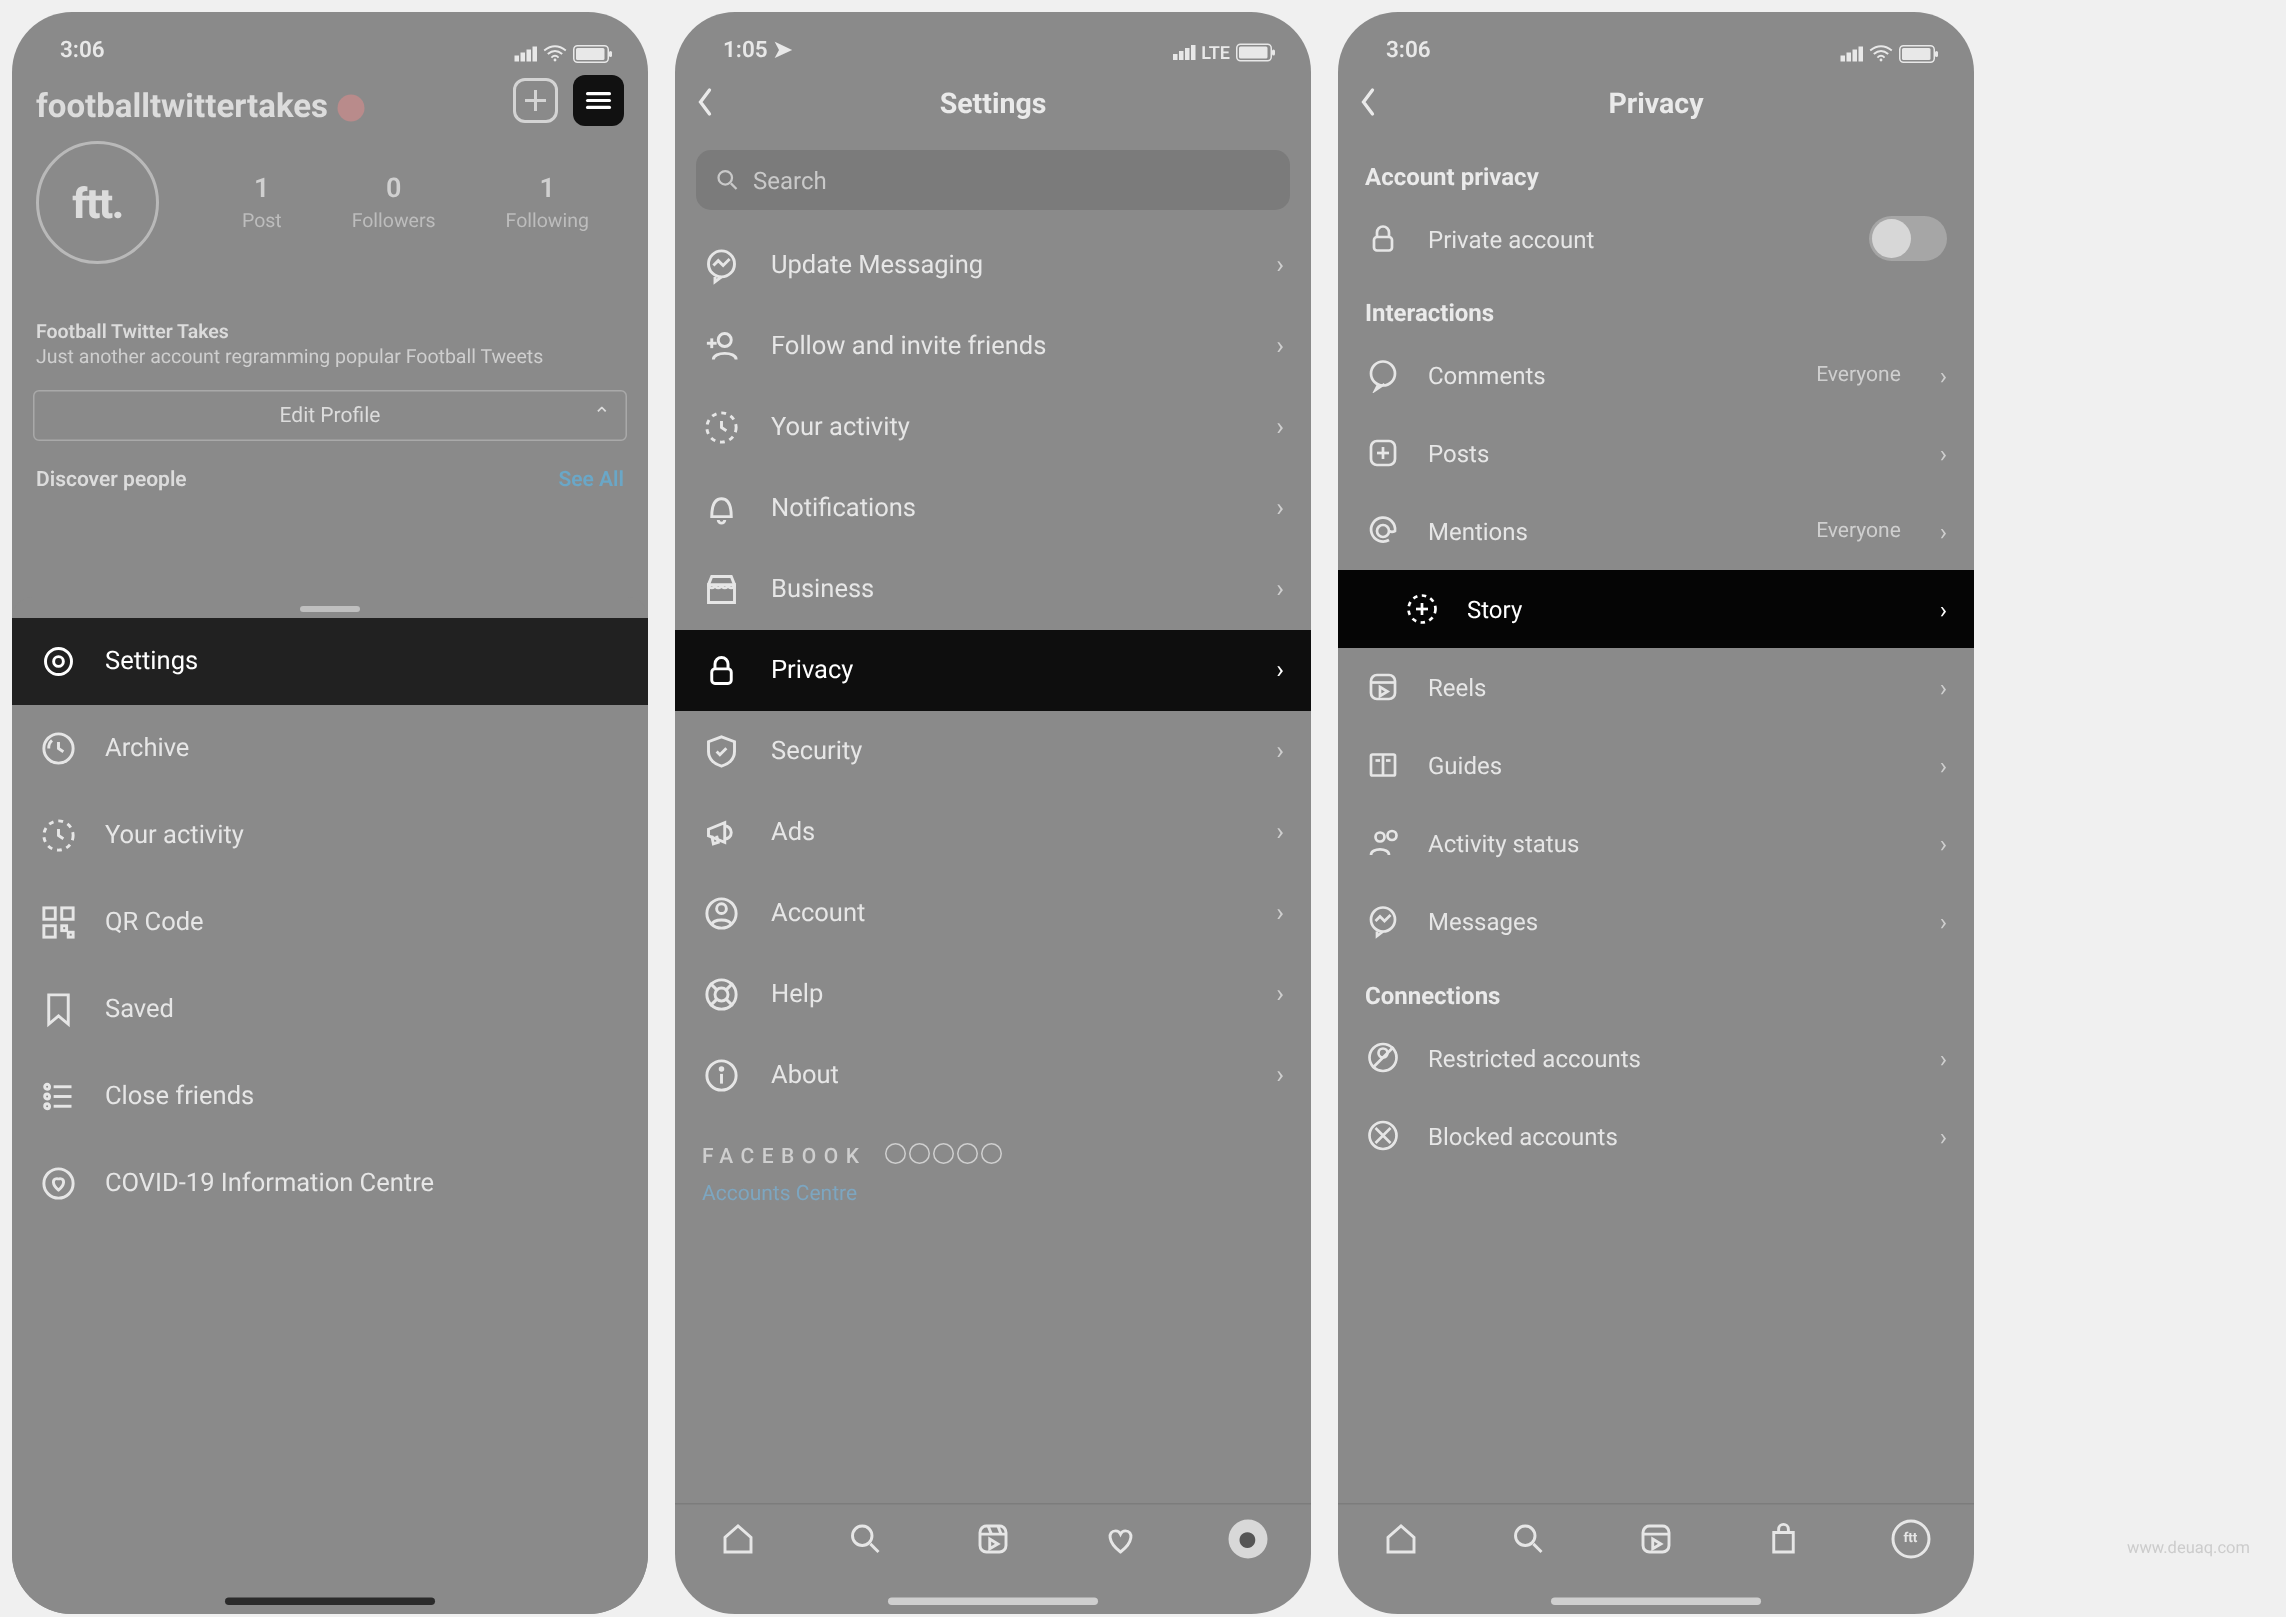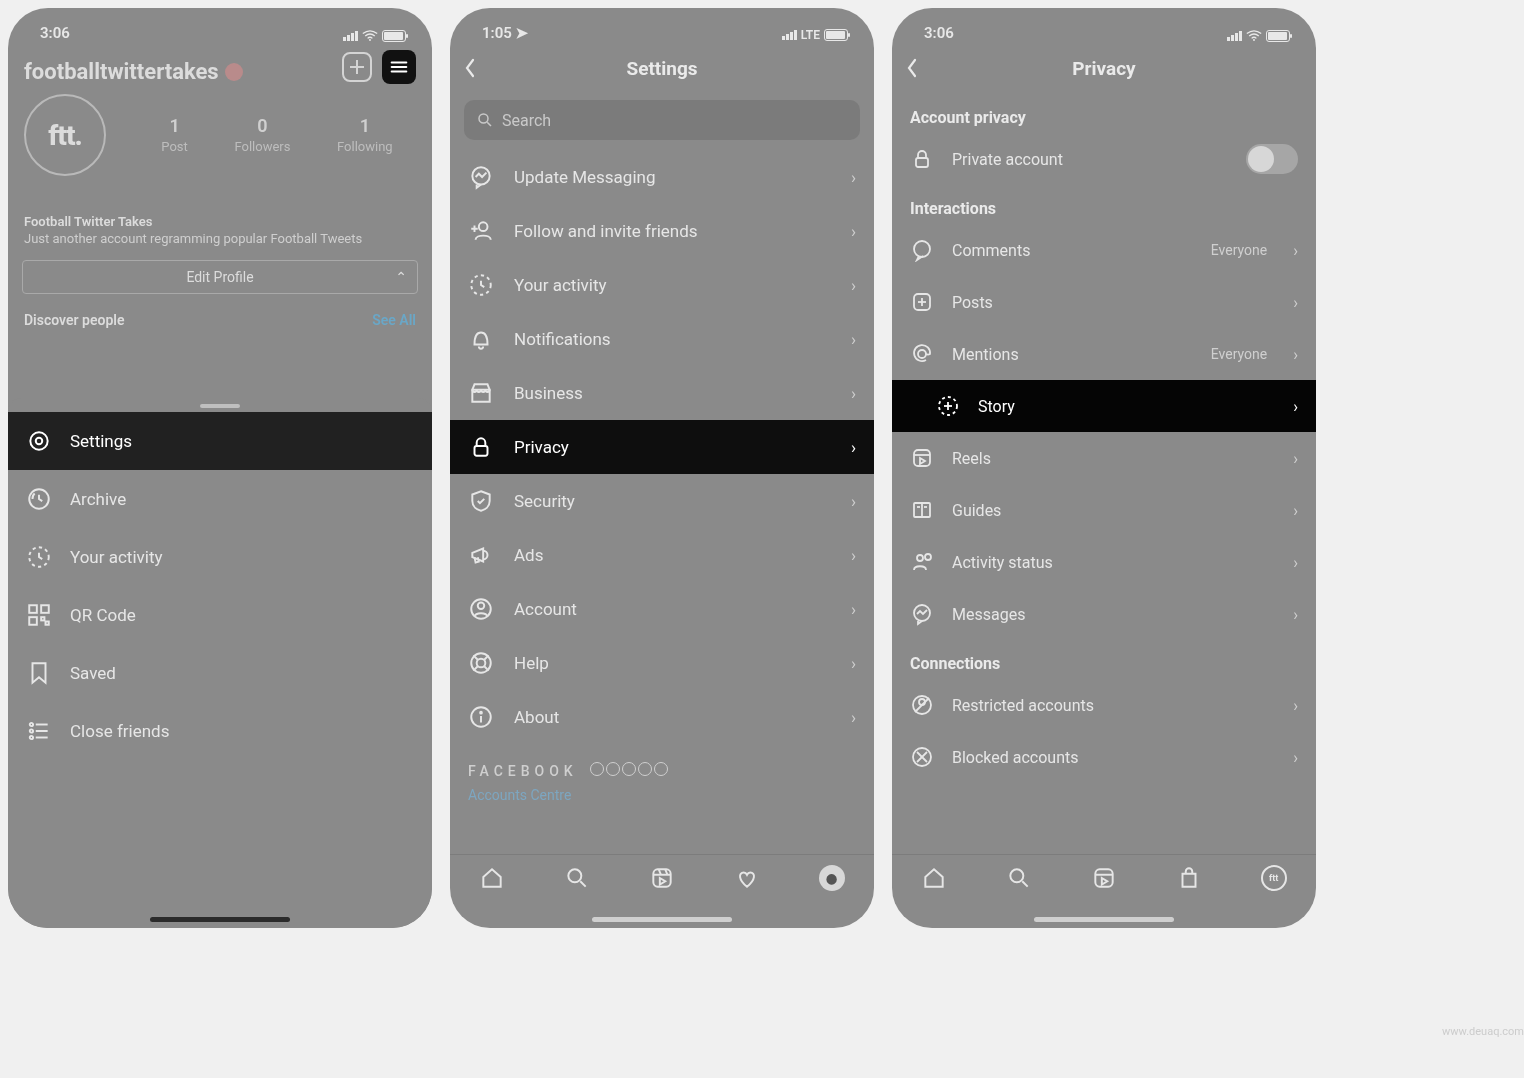--- a/index.html
+++ b/index.html
@@ -27,7 +27,7 @@
   .phone {
     position: relative;
     width: 424px;
-    height: 920px;
+    height: 1068px;
     flex: 0 0 424px;
     border-radius: 40px;
     overflow: hidden;

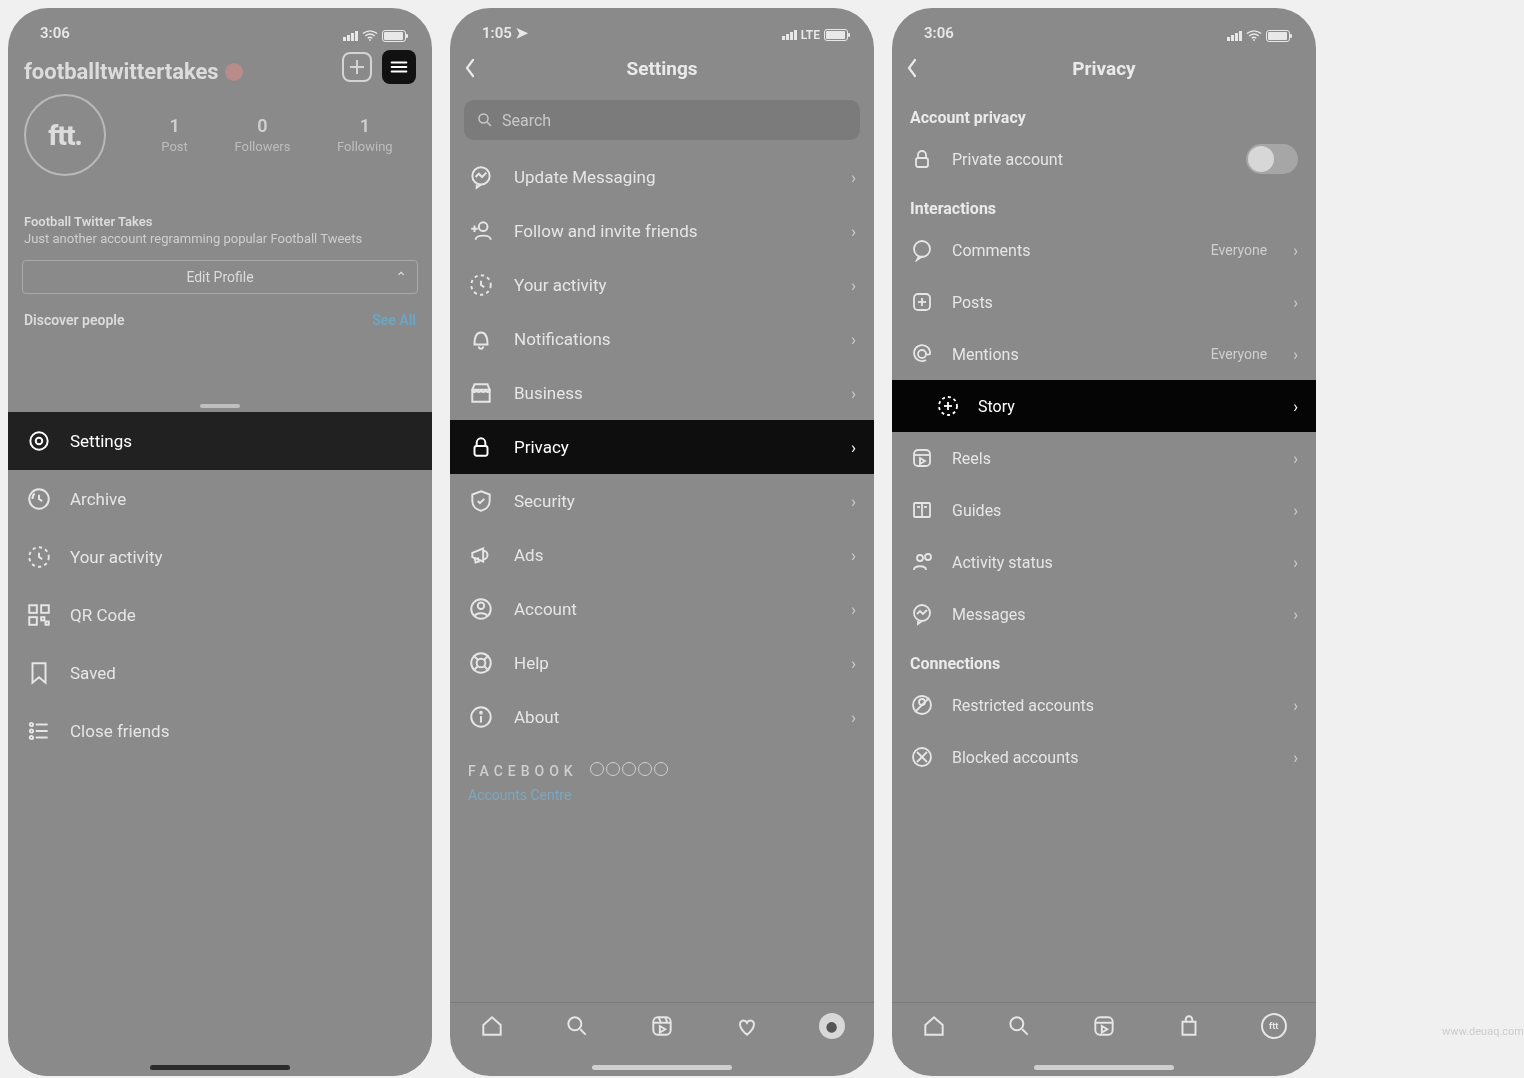--- a/index.html
+++ b/index.html
@@ -260,6 +260,13 @@
         </svg>
       <span>Close friends</span>
     </div>
+    <div class="menu-row">
+      <svg viewBox="0 0 24 24">
+          <circle cx="12" cy="12" r="9"></circle>
+          <path d="M12 16 C8 13 8 9 11 9 C12 9 12 10 12 10 C12 10 12 9 13 9 C16 9 16 13 12 16 Z"></path>
+        </svg>
+      <span>COVID-19 Information Centre</span>
+    </div>
   </div>
 
   <div class="home-ind dark" style="z-index:5"></div>

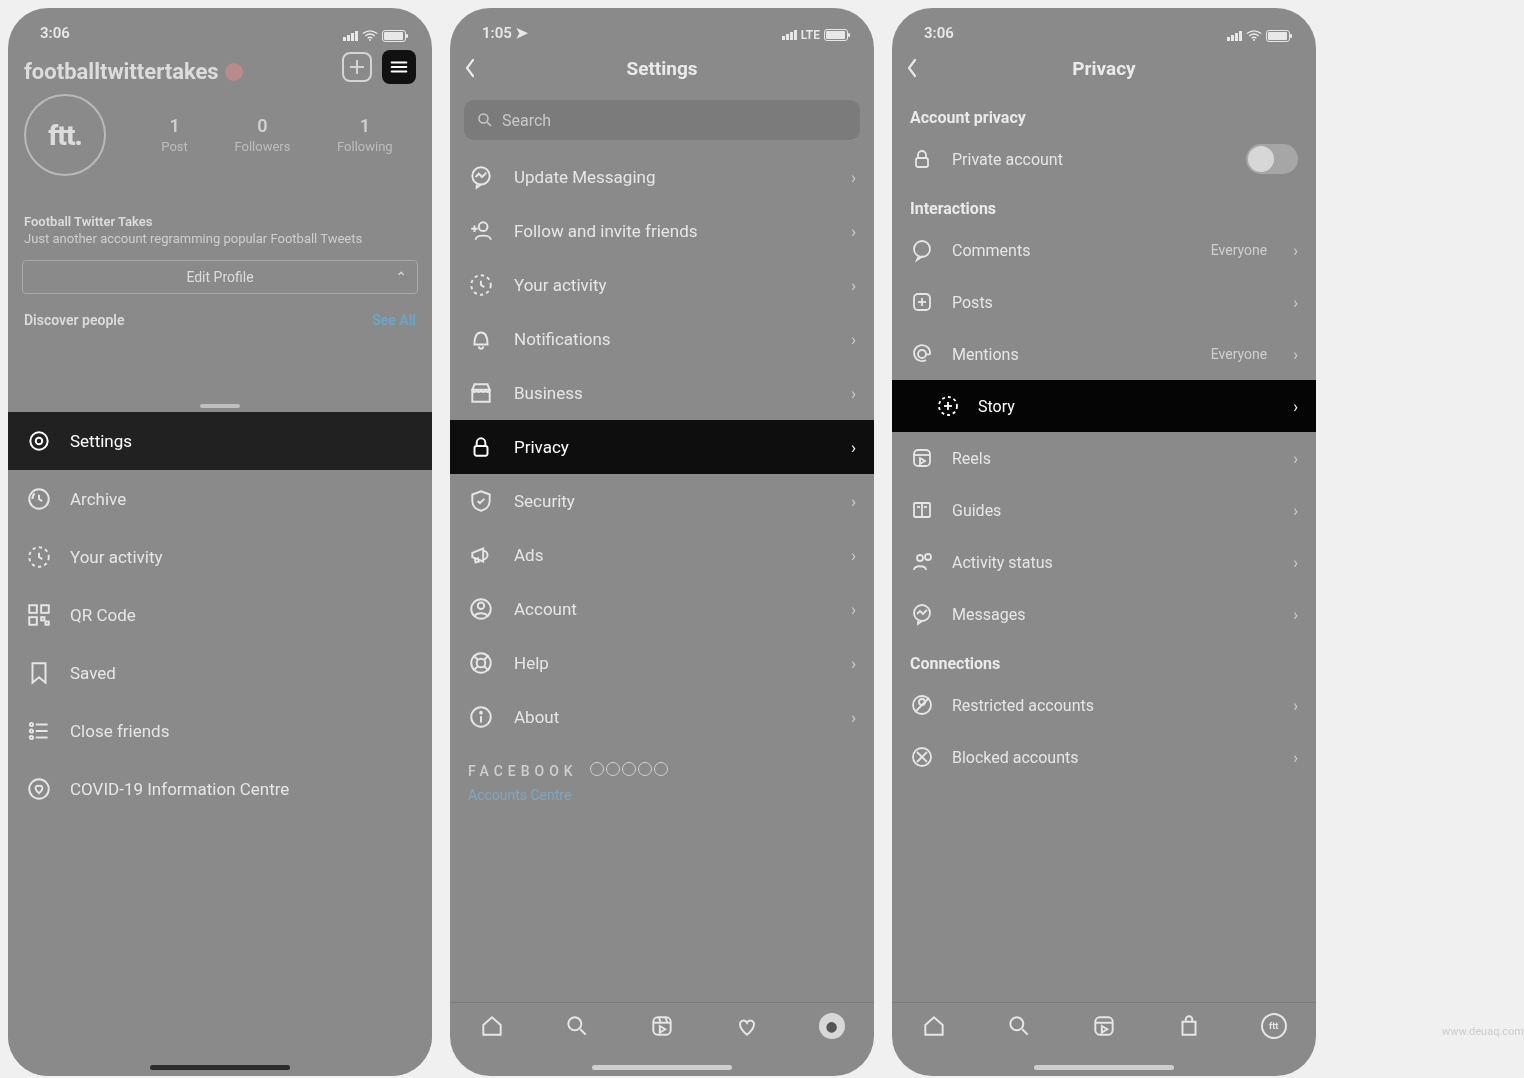--- a/index.html
+++ b/index.html
@@ -140,7 +140,7 @@
   .toggle{width:52px;height:30px;border-radius:15px;background:#a6a6a6;position:relative;}
   .toggle .knob{position:absolute;left:2px;top:2px;width:26px;height:26px;border-radius:50%;background:#d7d7d7;}
 
-  .watermark{position:absolute;right:0;bottom:40px;font-size:11px;color:#ccc;transform:none;}
+  .watermark{position:absolute;right:24px;bottom:40px;font-size:11px;color:#ccc;transform:none;}
 </style>
 </head>
 <body>

